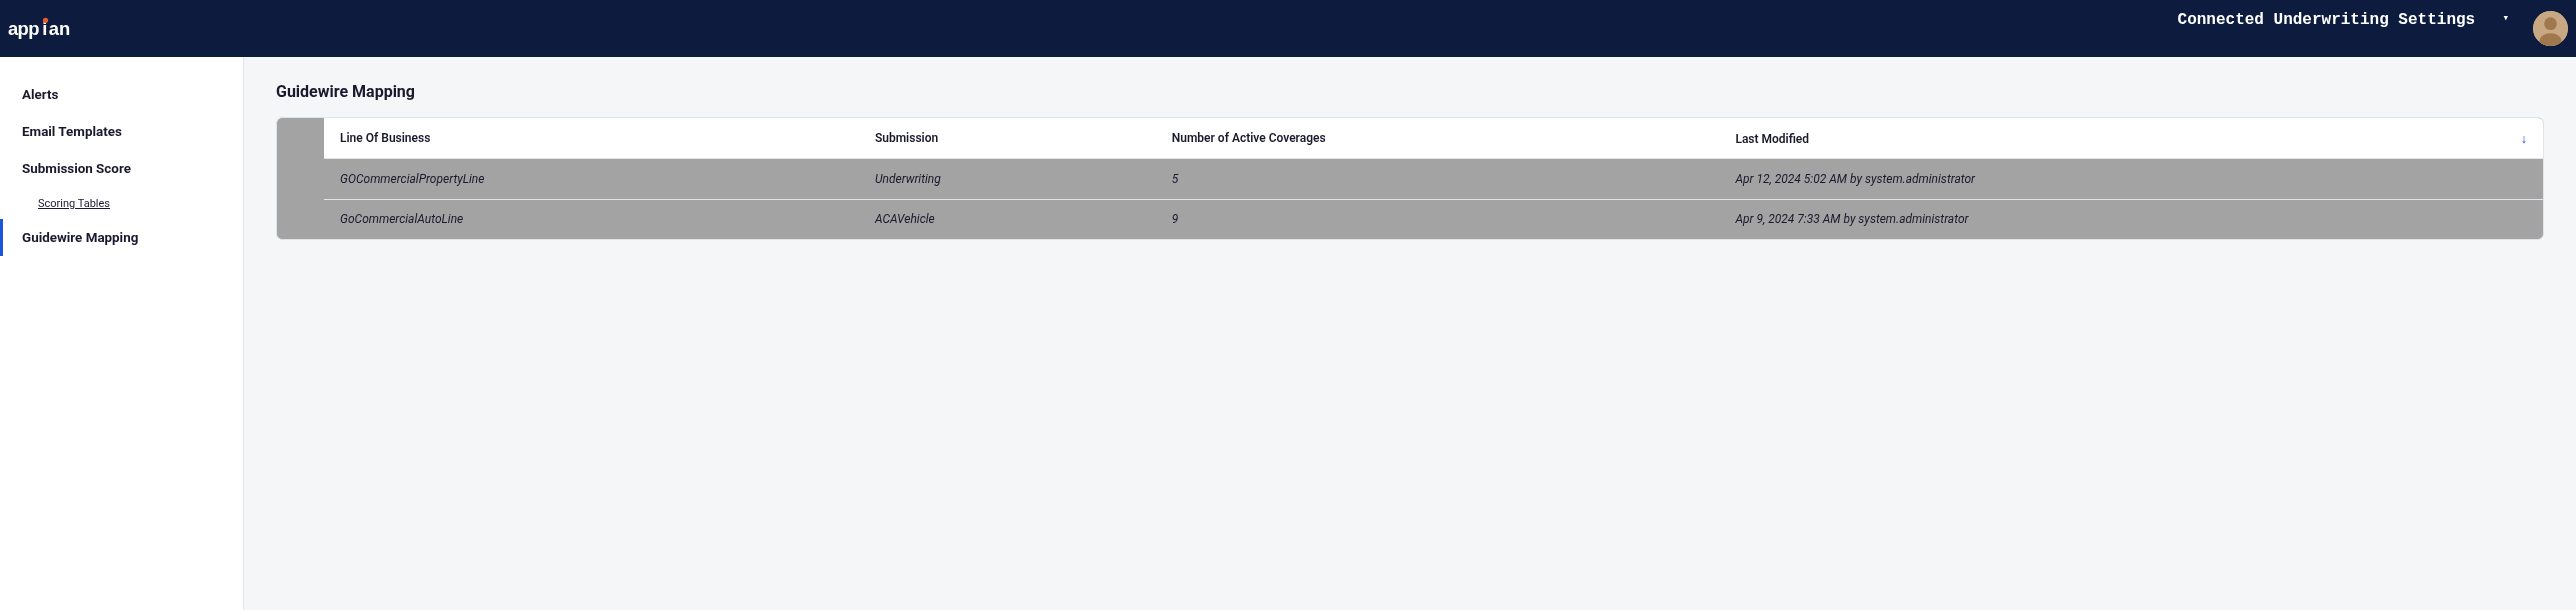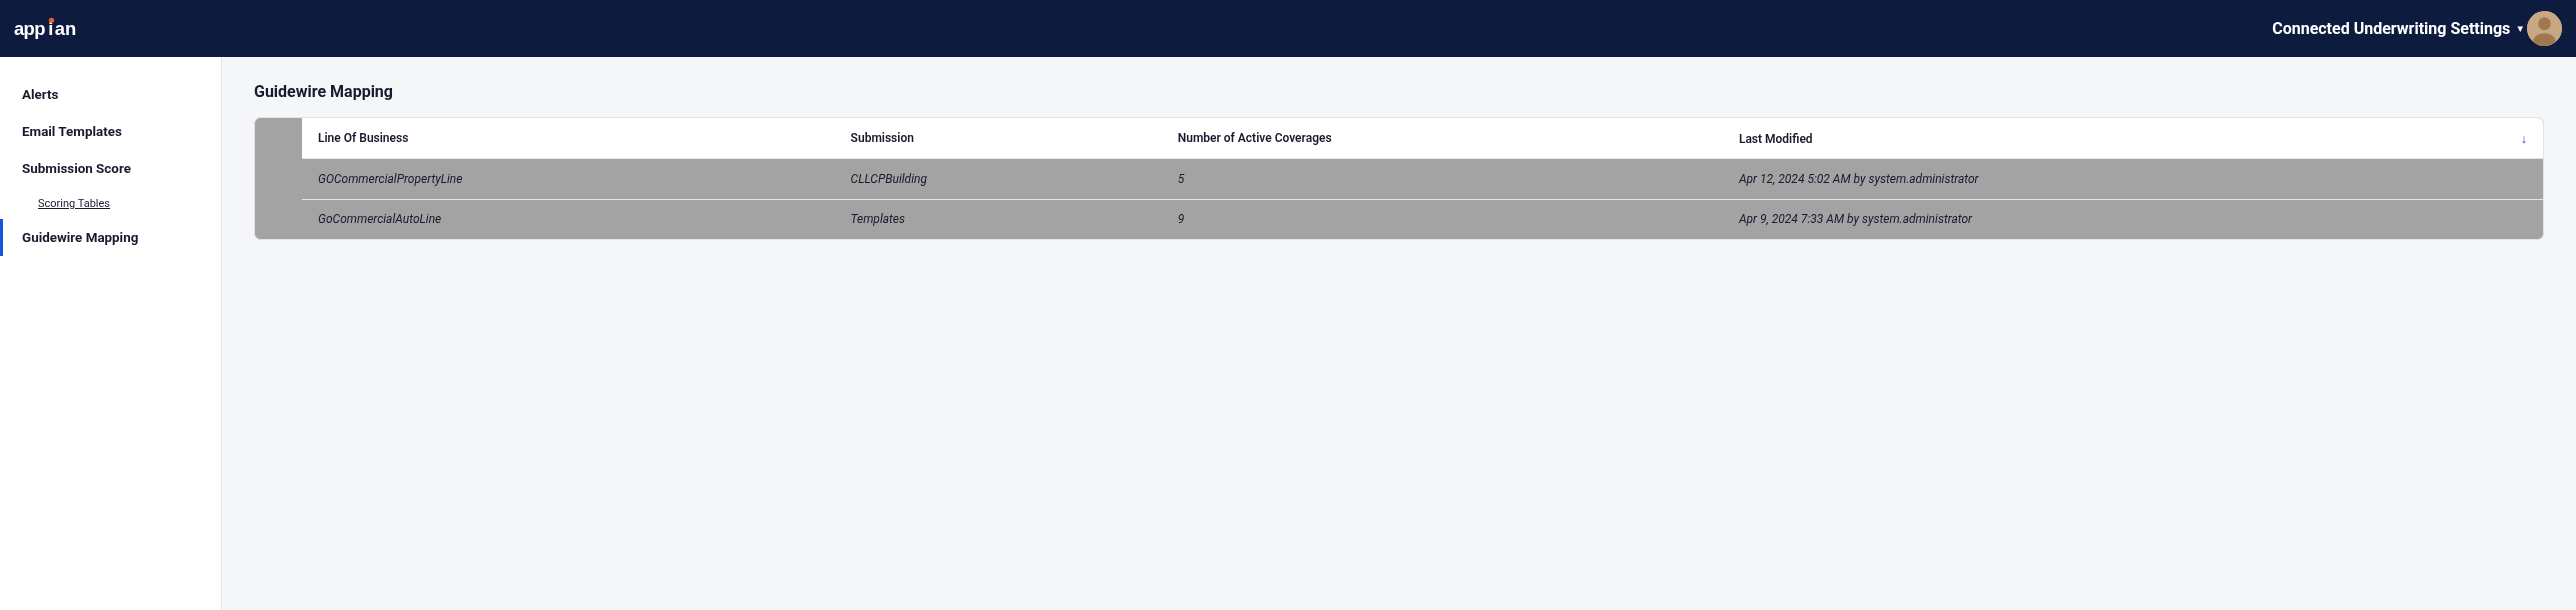--- a/index.html
+++ b/index.html
@@ -21,7 +21,7 @@
       display: flex;
       align-items: center;
       justify-content: space-between;
-      padding: 0 14px;
+      padding: 0 8px;
     }
 
     .header-logo {

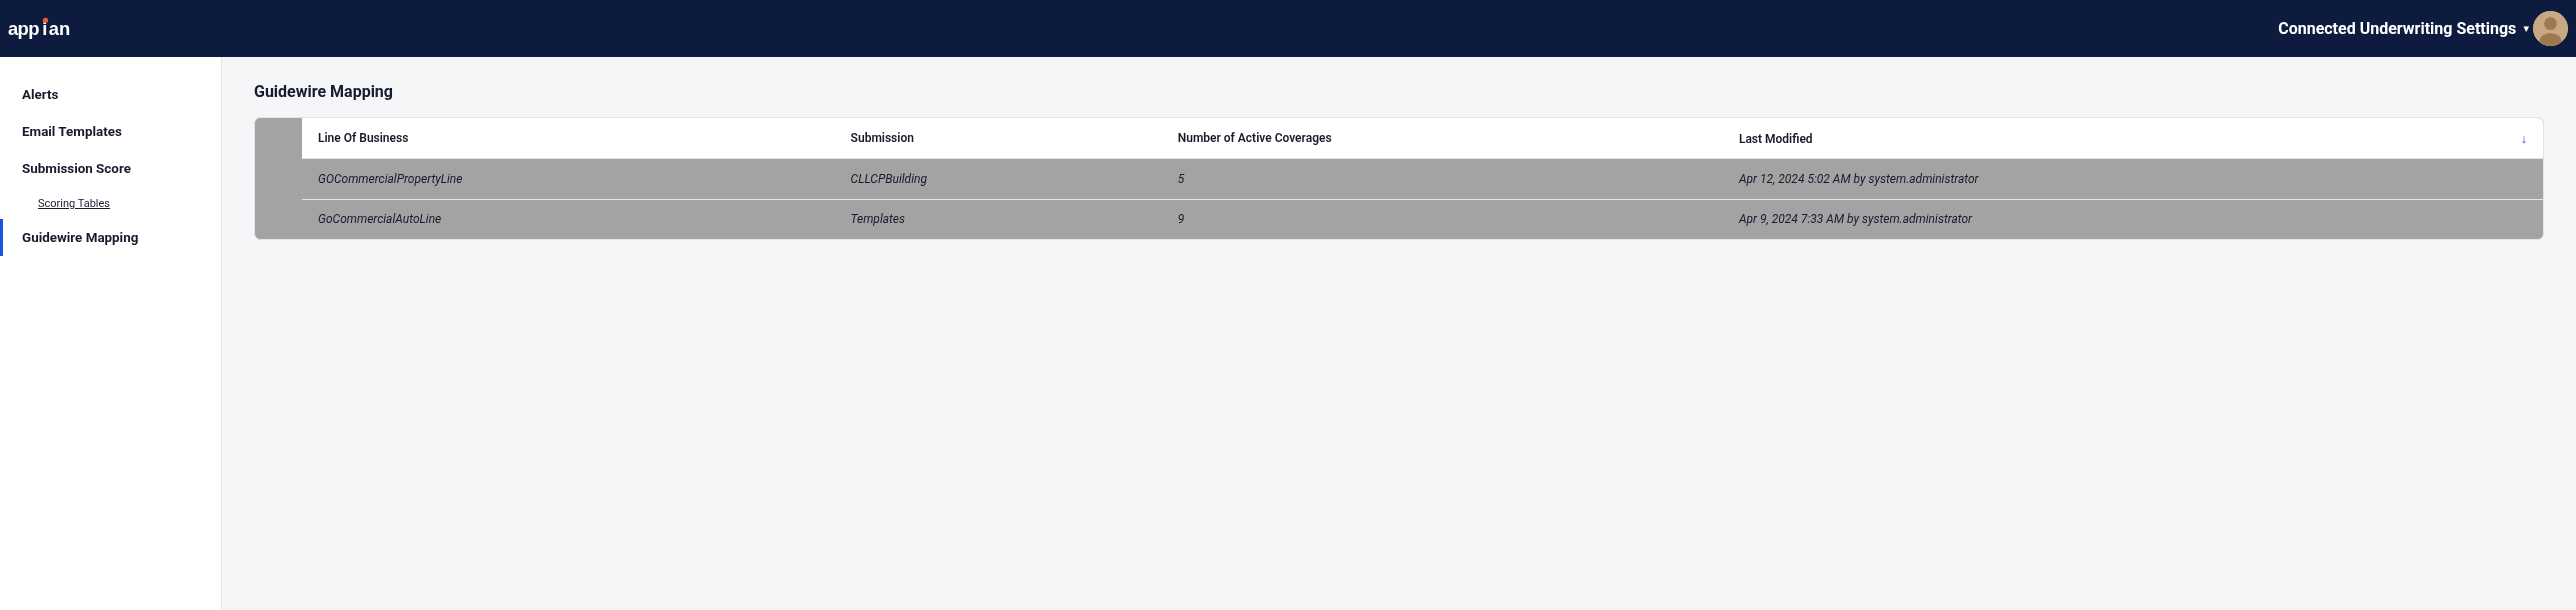--- a/index.html
+++ b/index.html
@@ -31,8 +31,8 @@
 
     .header-right {
       display: flex;
-      align-items: center;
-      gap: 4px;
+      gap: 24px;
+      font-family: Liberation Mono, monospace;
     }
 
     .header-title {

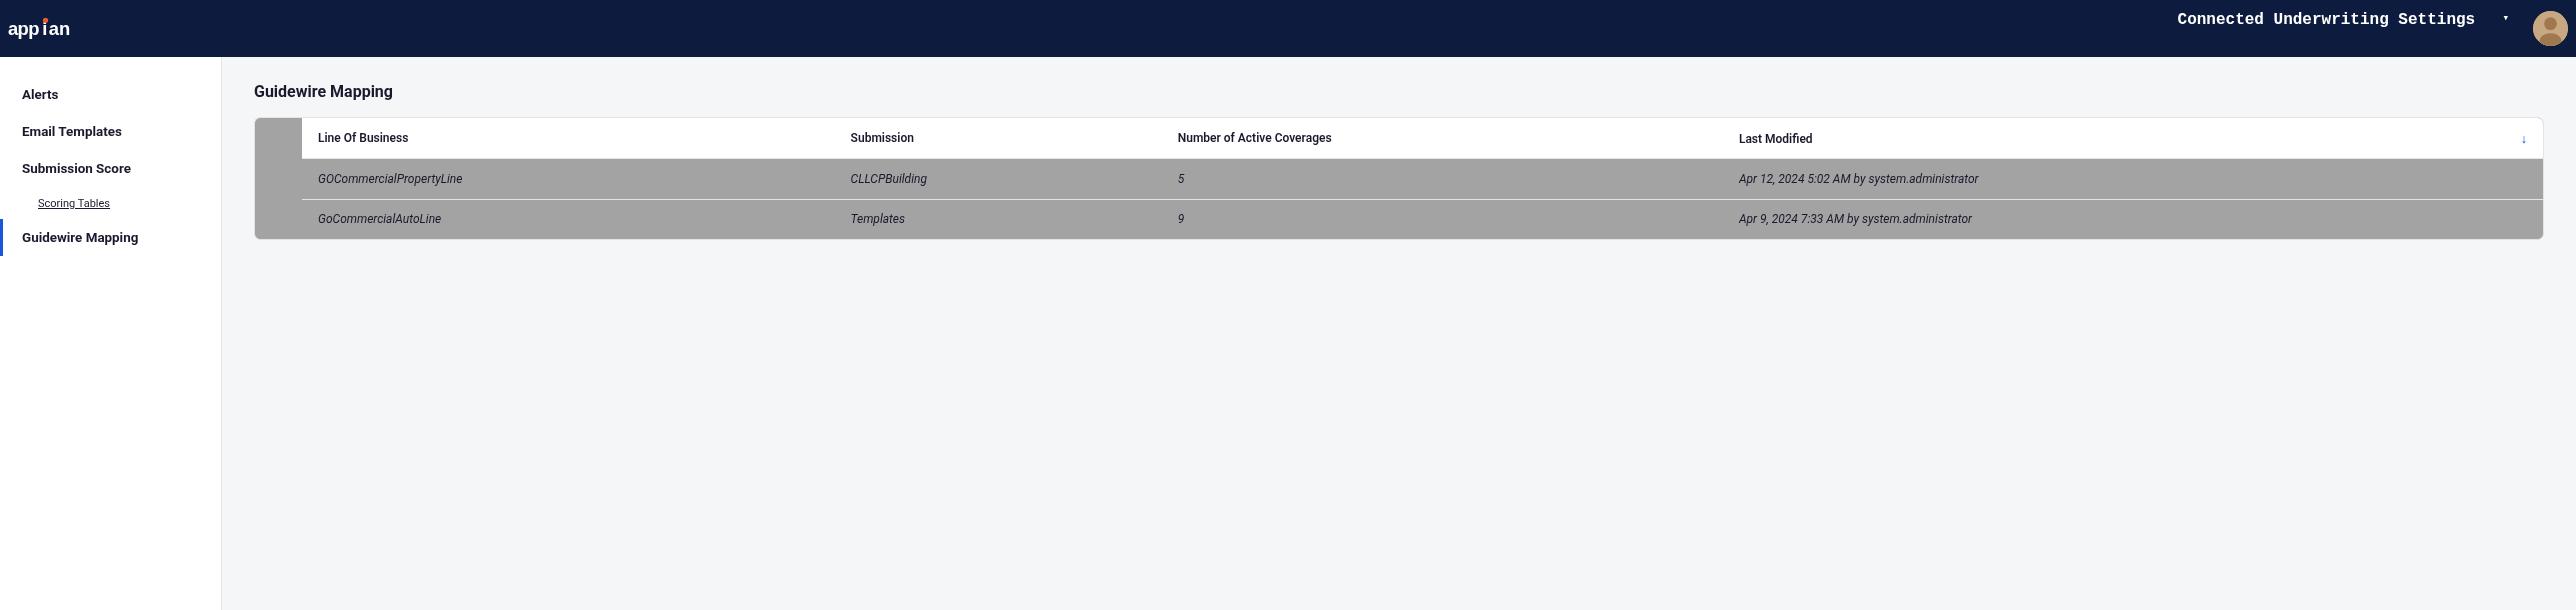--- a/index.html
+++ b/index.html
@@ -67,7 +67,7 @@
 
     
     .sidebar {
-      width: 222px;
+      width: 244px;
       background: #ffffff;
       border-right: 0.8px solid #e2e4e9;
       padding: 19px 0;

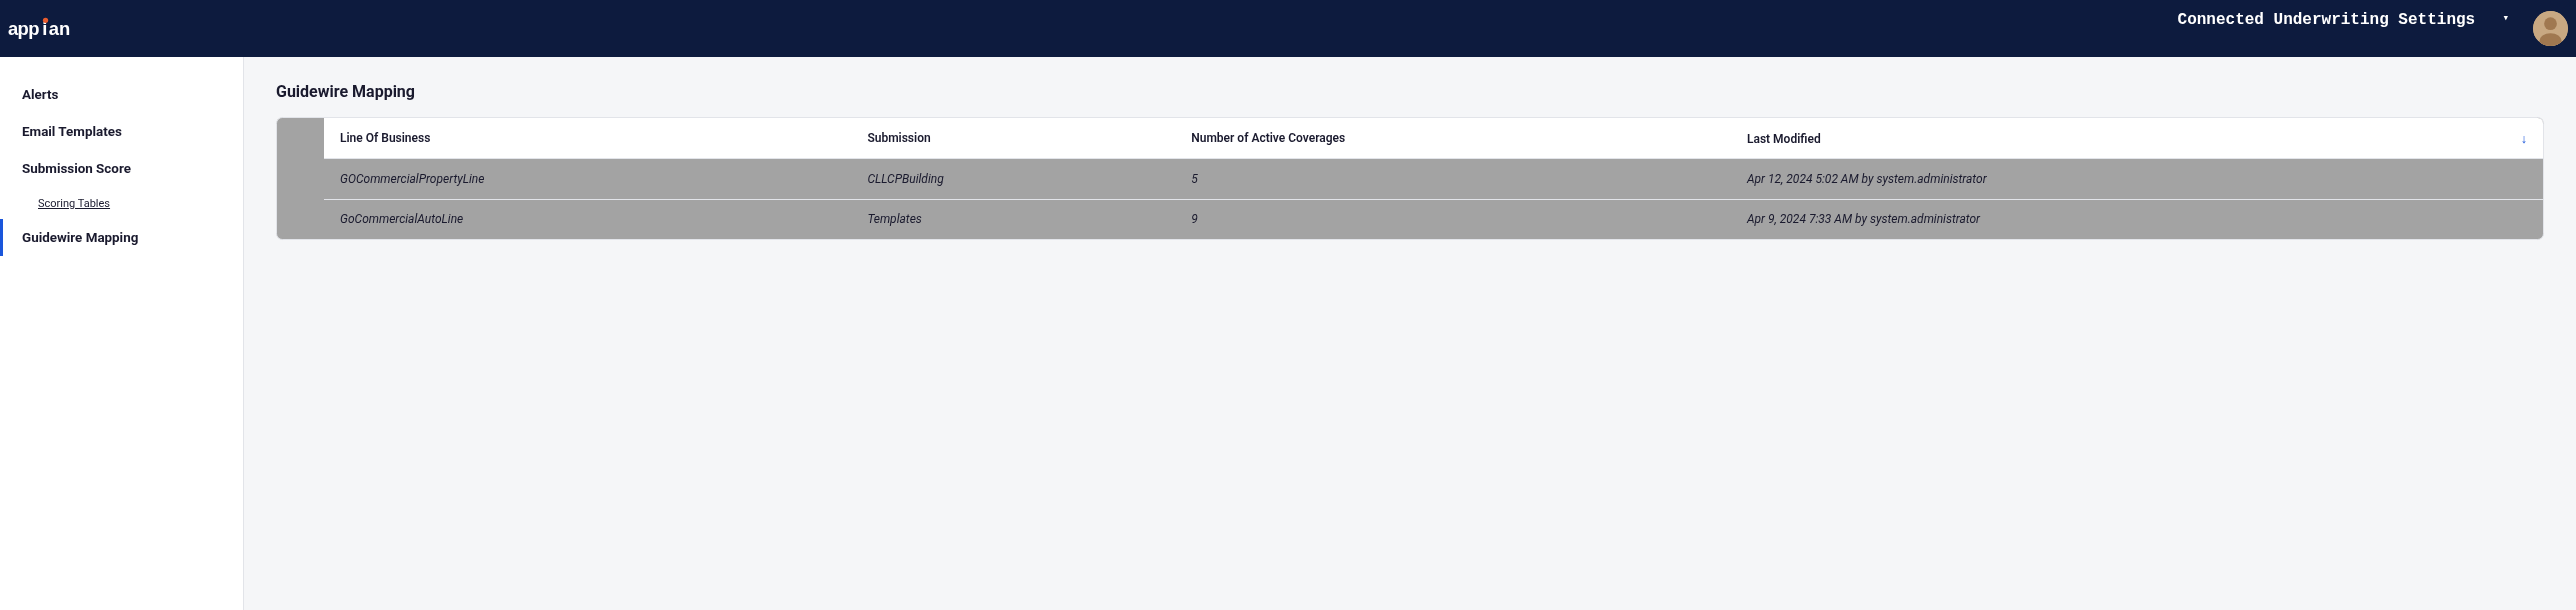--- a/index.html
+++ b/index.html
@@ -240,7 +240,7 @@
 
           <tr class="table-row">
             <td>GOCommercialPropertyLine</td>
-            <td>CLLCPBuilding</td>
+            <td>Underwriting</td>
             <td>5</td>
             <td>Apr 12, 2024 5:02 AM by system.administrator</td>
           </tr>

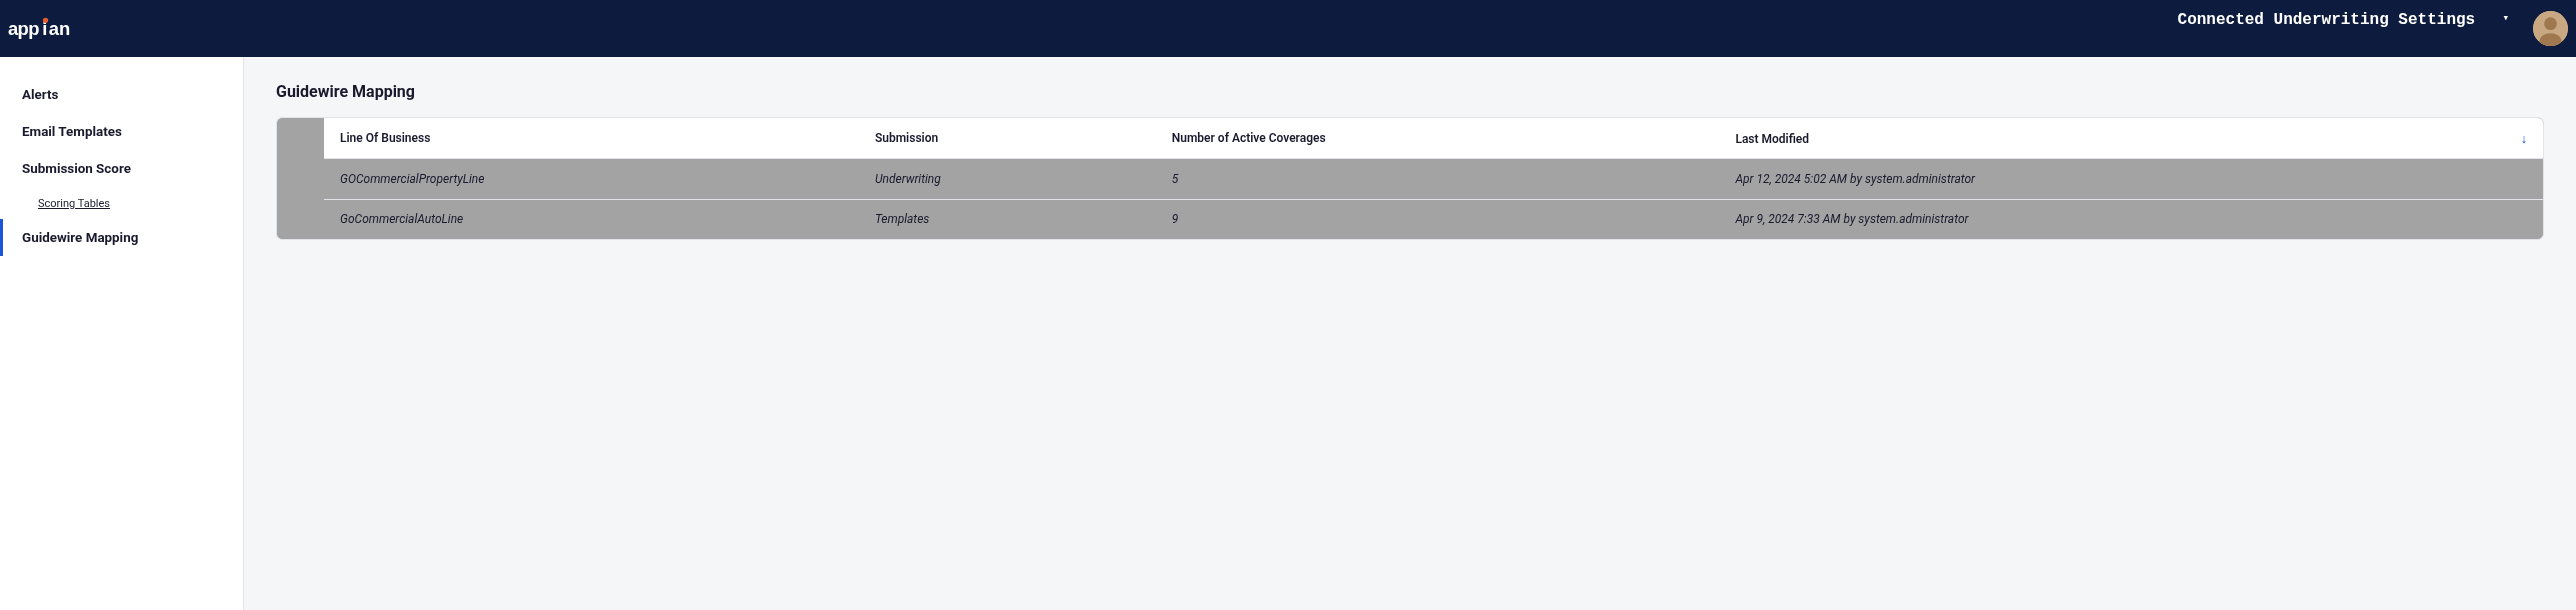--- a/index.html
+++ b/index.html
@@ -247,7 +247,7 @@
 
           <tr class="table-row">
             <td>GoCommercialAutoLine</td>
-            <td>Templates</td>
+            <td>ACAVehicle</td>
             <td>9</td>
             <td>Apr 9, 2024 7:33 AM by system.administrator</td>
           </tr>

